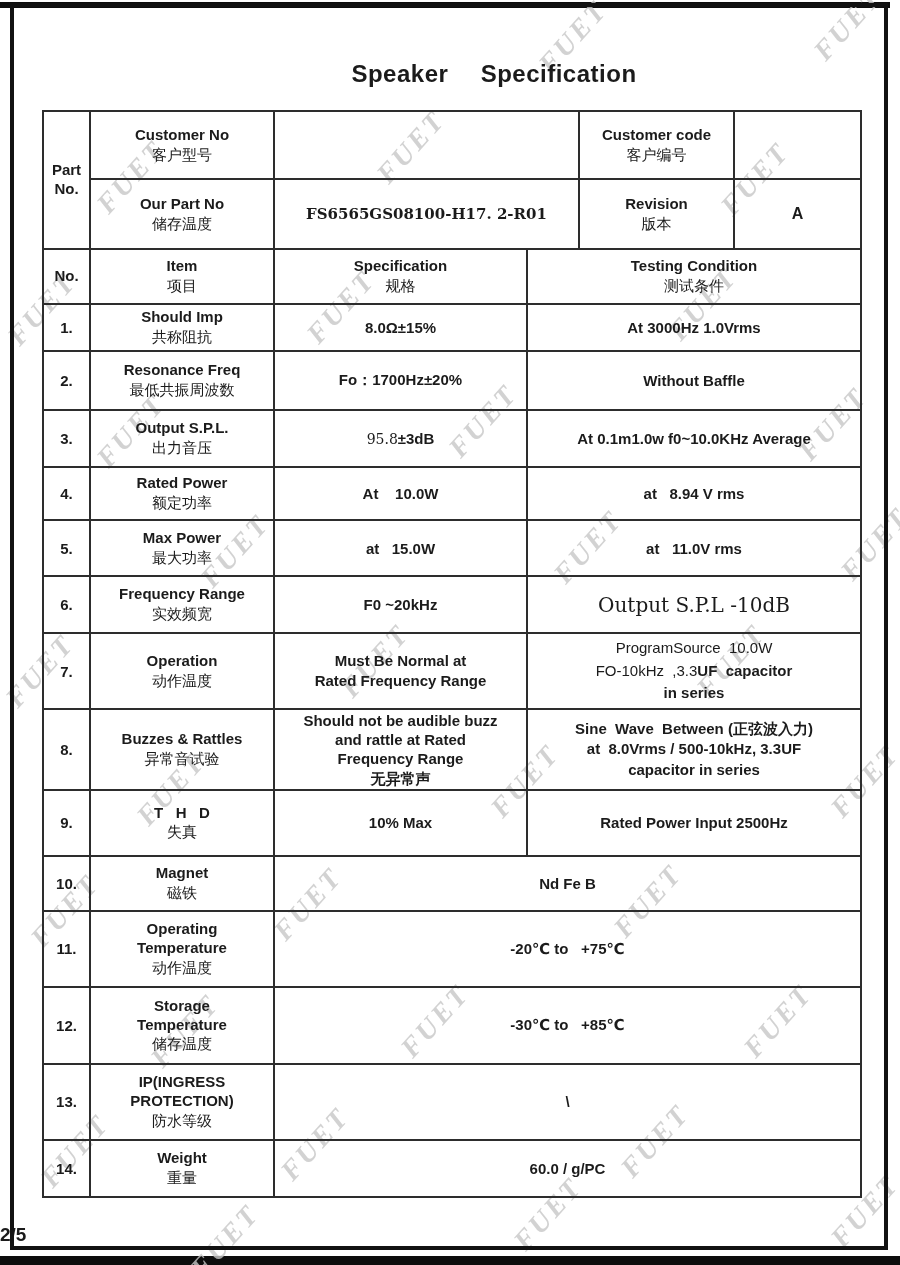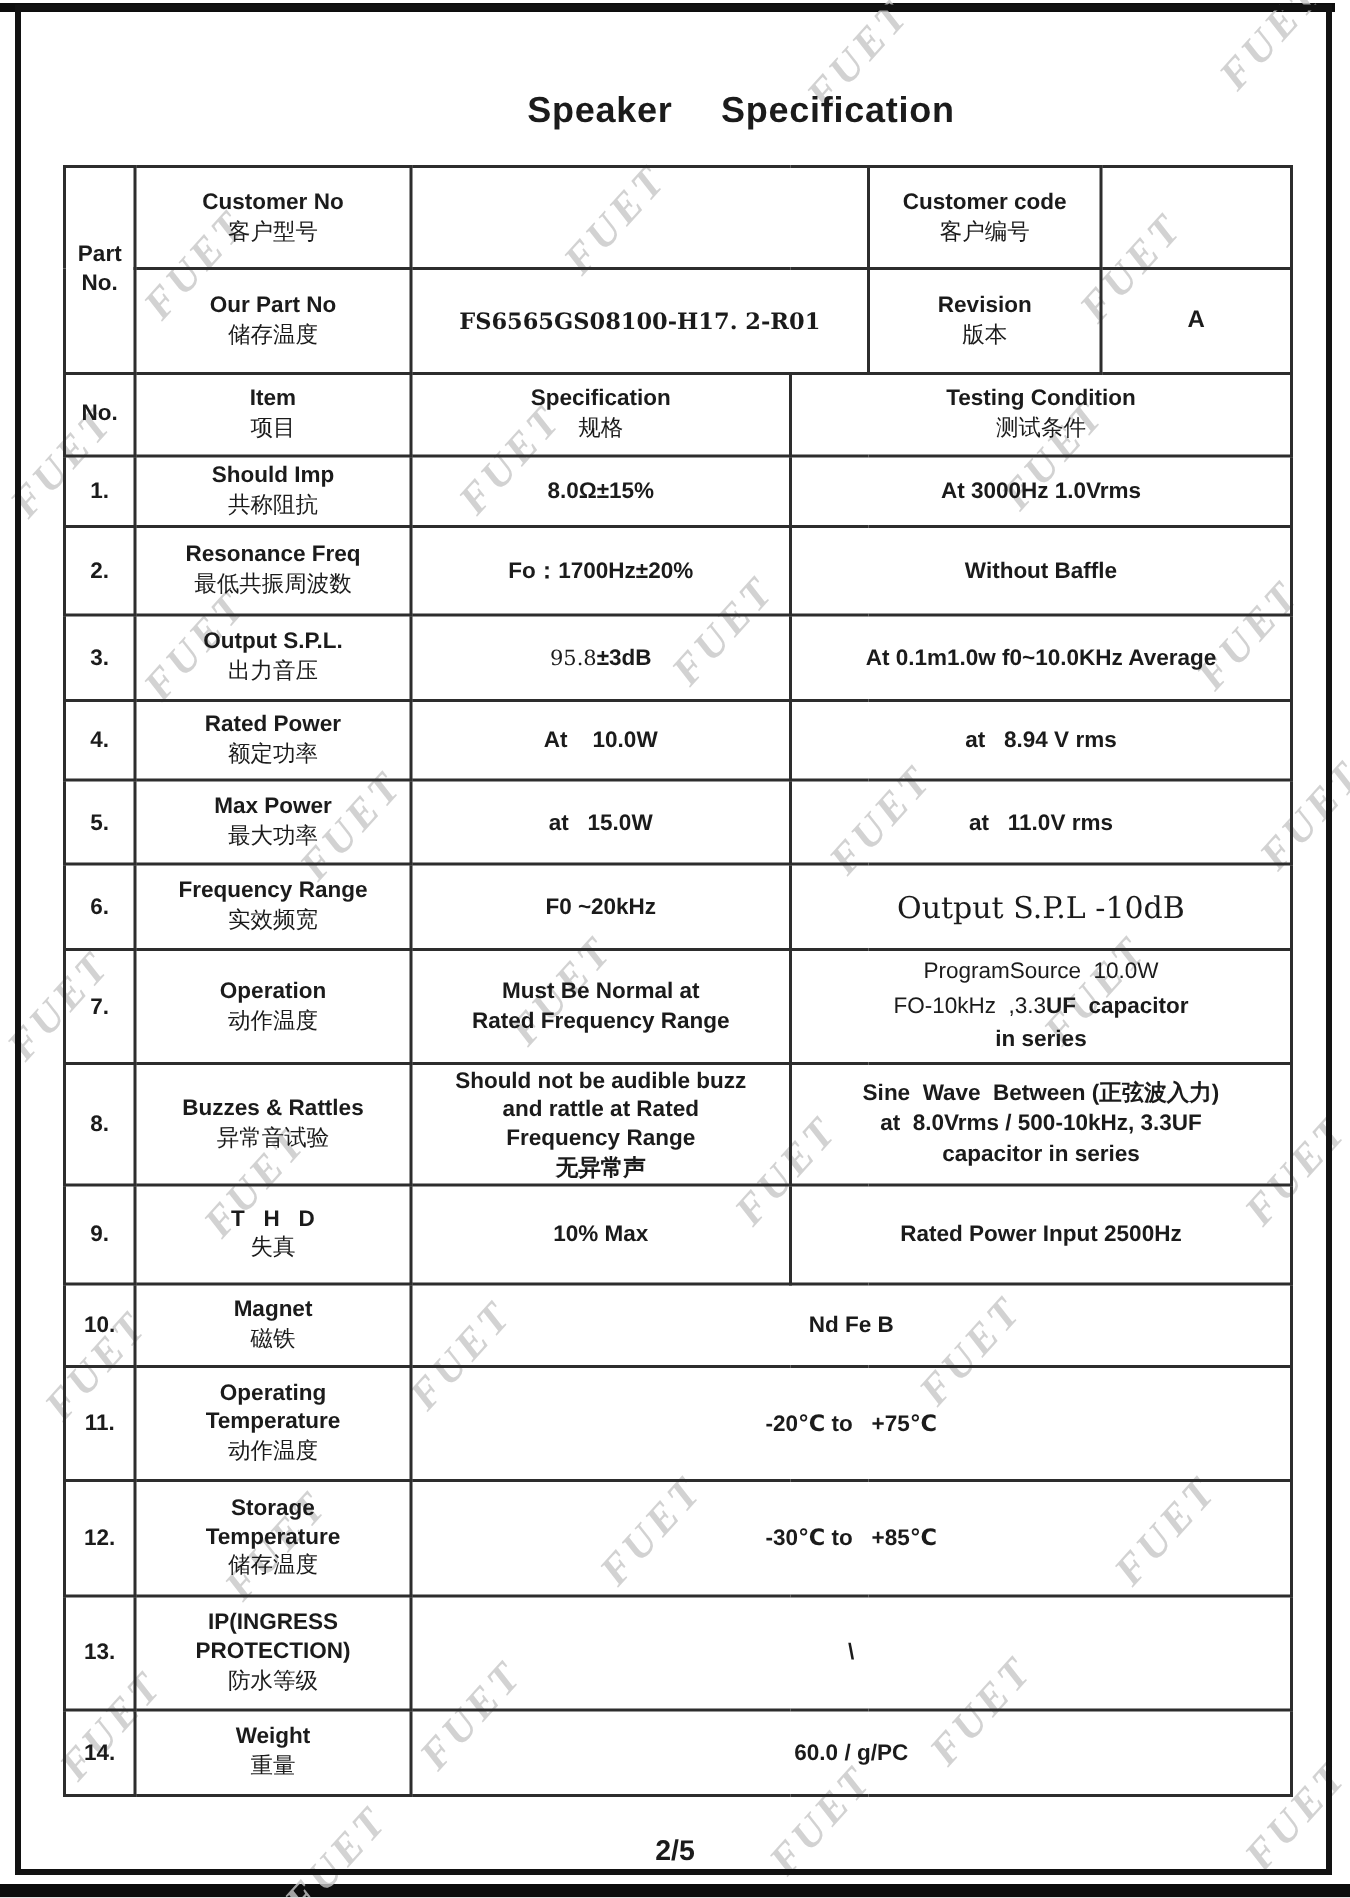--- a/index.html
+++ b/index.html
@@ -58,7 +58,7 @@
   tr.h77{height:77px}
   
   .footer {
-    position:absolute; left:0; top:1224px; width:900px; text-align:center;
+    position:absolute; left:0; top:1224px; width:900px; 
     font-size:19px; font-weight:bold; z-index:2;
   }
 </style>

